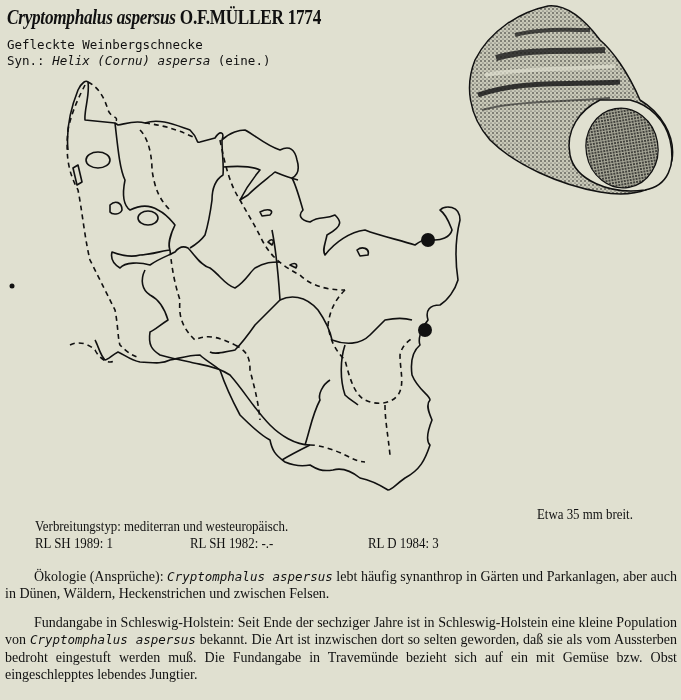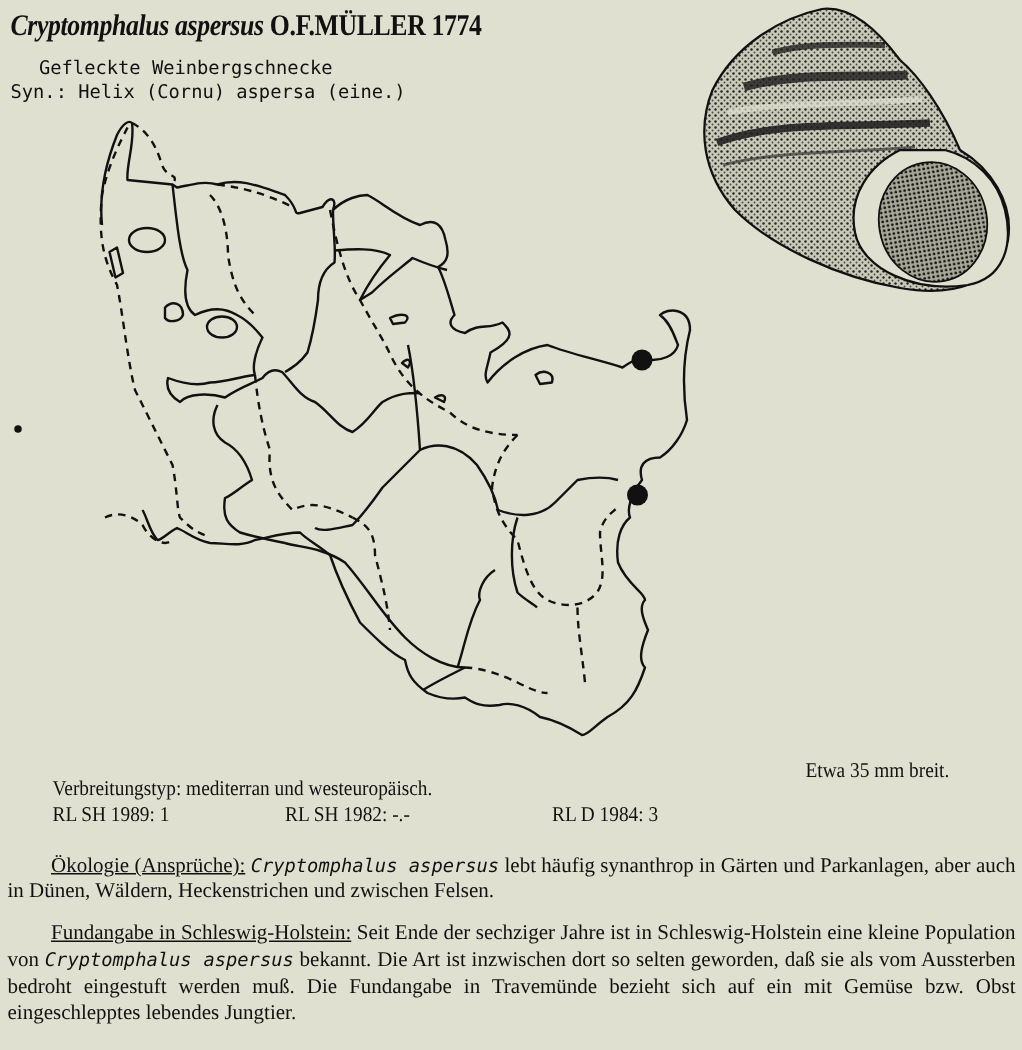--- a/index.html
+++ b/index.html
@@ -17,7 +17,7 @@
   }
   .title .it { font-style: italic; }
   .sub { position: absolute; left: 7px; font-size: 12.5px; white-space: nowrap; }
-  .sub1 { top: 37px; margin-left: 19px; }
+  .sub1 { top: 37px; }
   .sub2 { top: 53px; }
   .it { }
   #map { position: absolute; left: 0; top: 70px; }

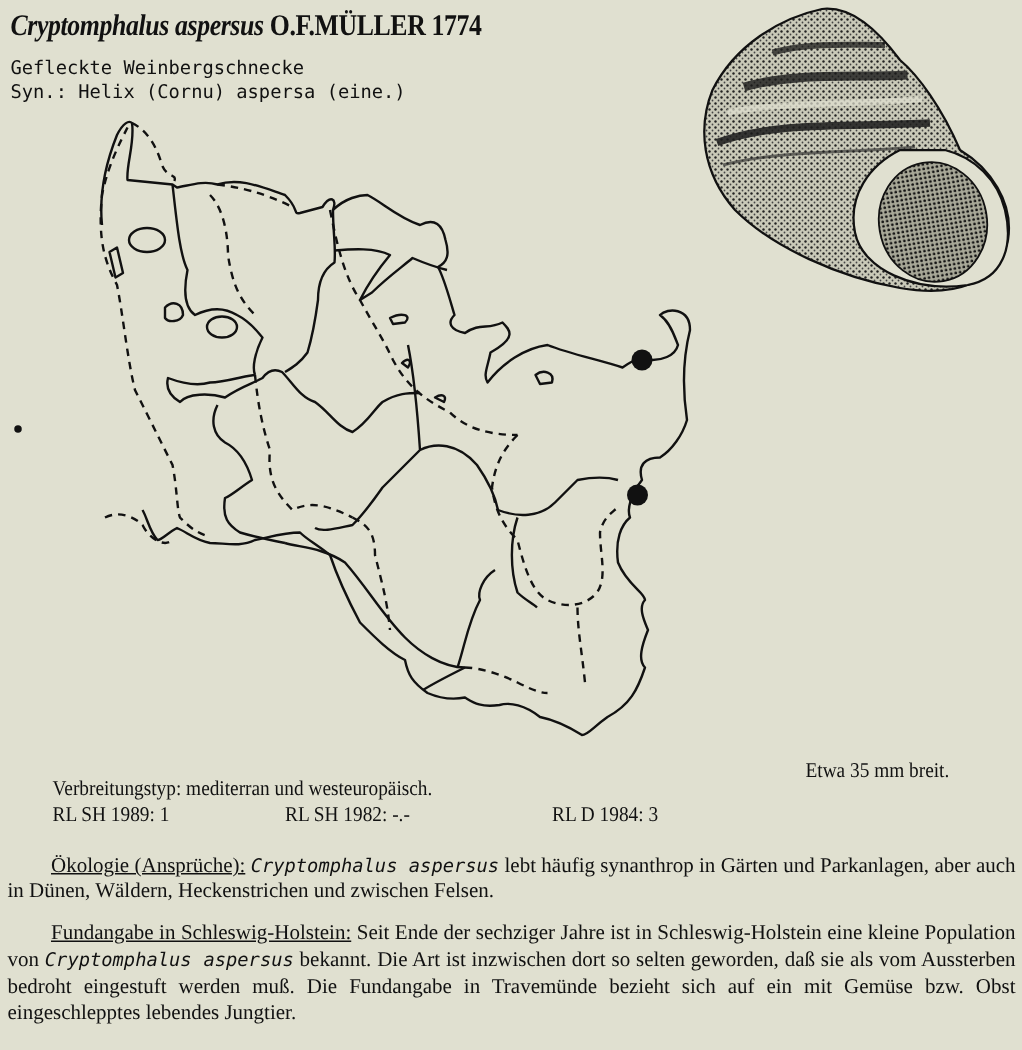--- a/index.html
+++ b/index.html
@@ -19,7 +19,7 @@
   .sub { position: absolute; left: 7px; font-size: 12.5px; white-space: nowrap; }
   .sub1 { top: 37px; }
   .sub2 { top: 53px; }
-  .it { }
+  .it { font-style: italic; }
   #map { position: absolute; left: 0; top: 70px; }
   #shell { position: absolute; left: 455px; top: 0; }
   .serif {

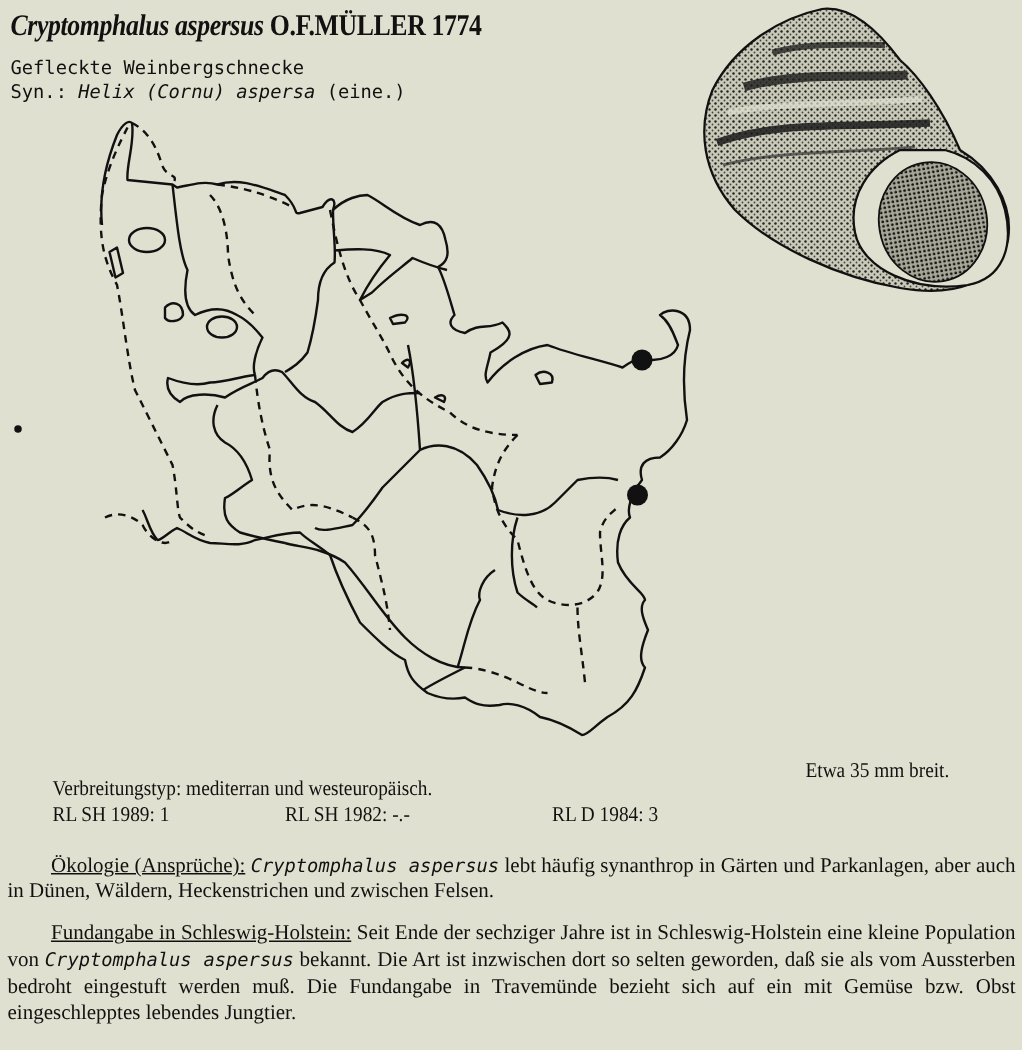--- a/index.html
+++ b/index.html
@@ -32,7 +32,7 @@
     font-family: "Liberation Serif", serif; font-size: 14px; line-height: 17.3px;
     text-align: justify;
   }
-  .para .lead { text-decoration: underline; }
+  .para .lead { }
   .para .ital { font-family: "DejaVu Sans Mono", monospace; font-style: italic; font-size: 12.5px; }
   .indent { display: inline-block; width: 29px; }
 </style>

